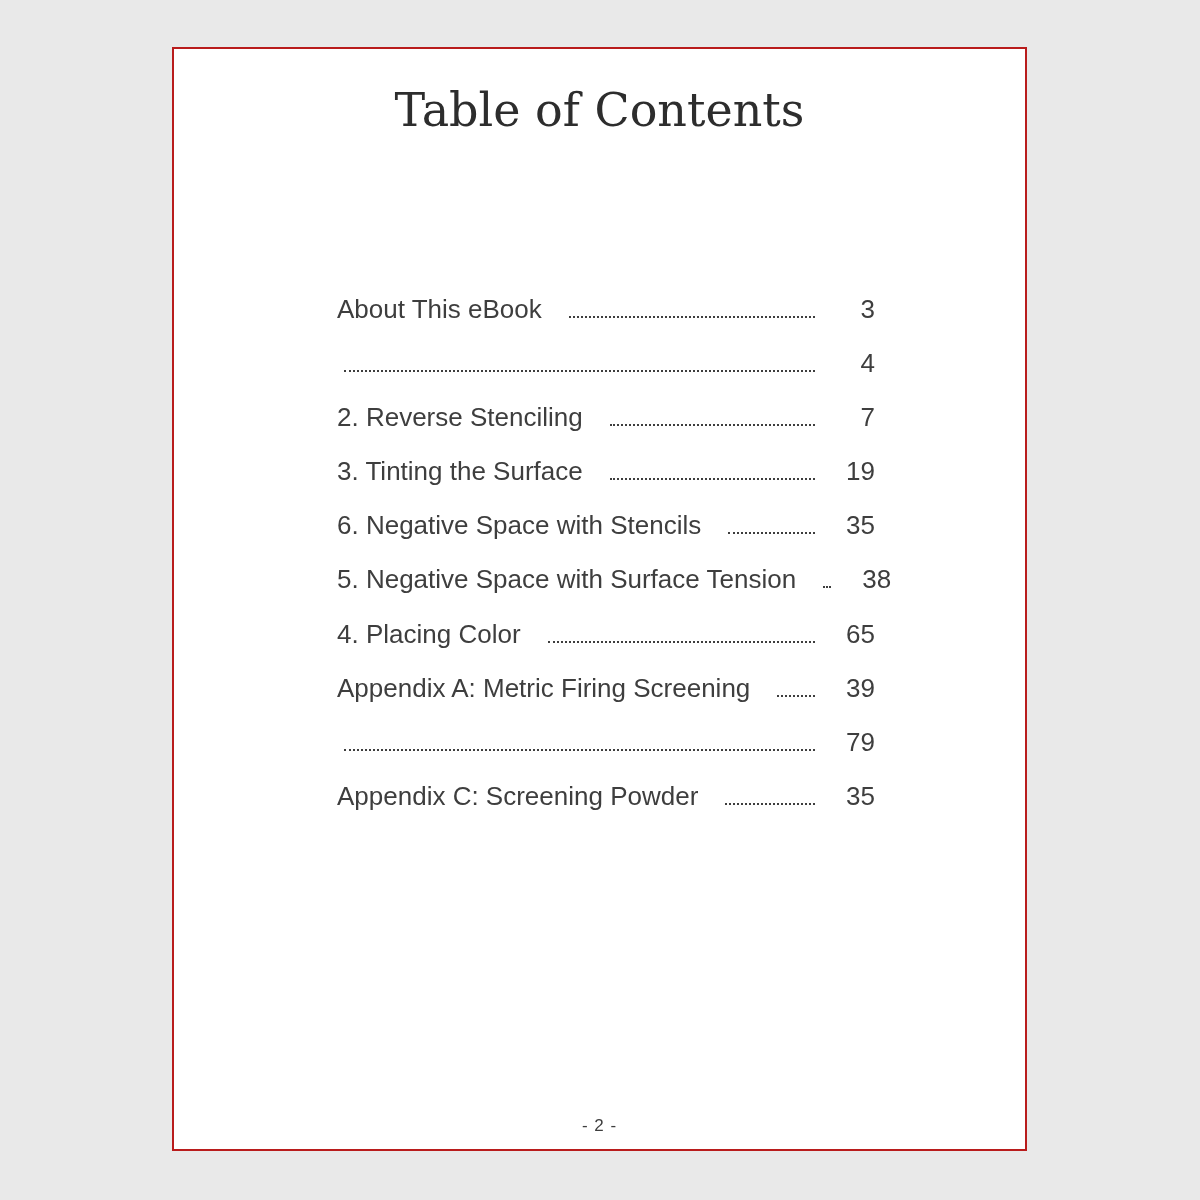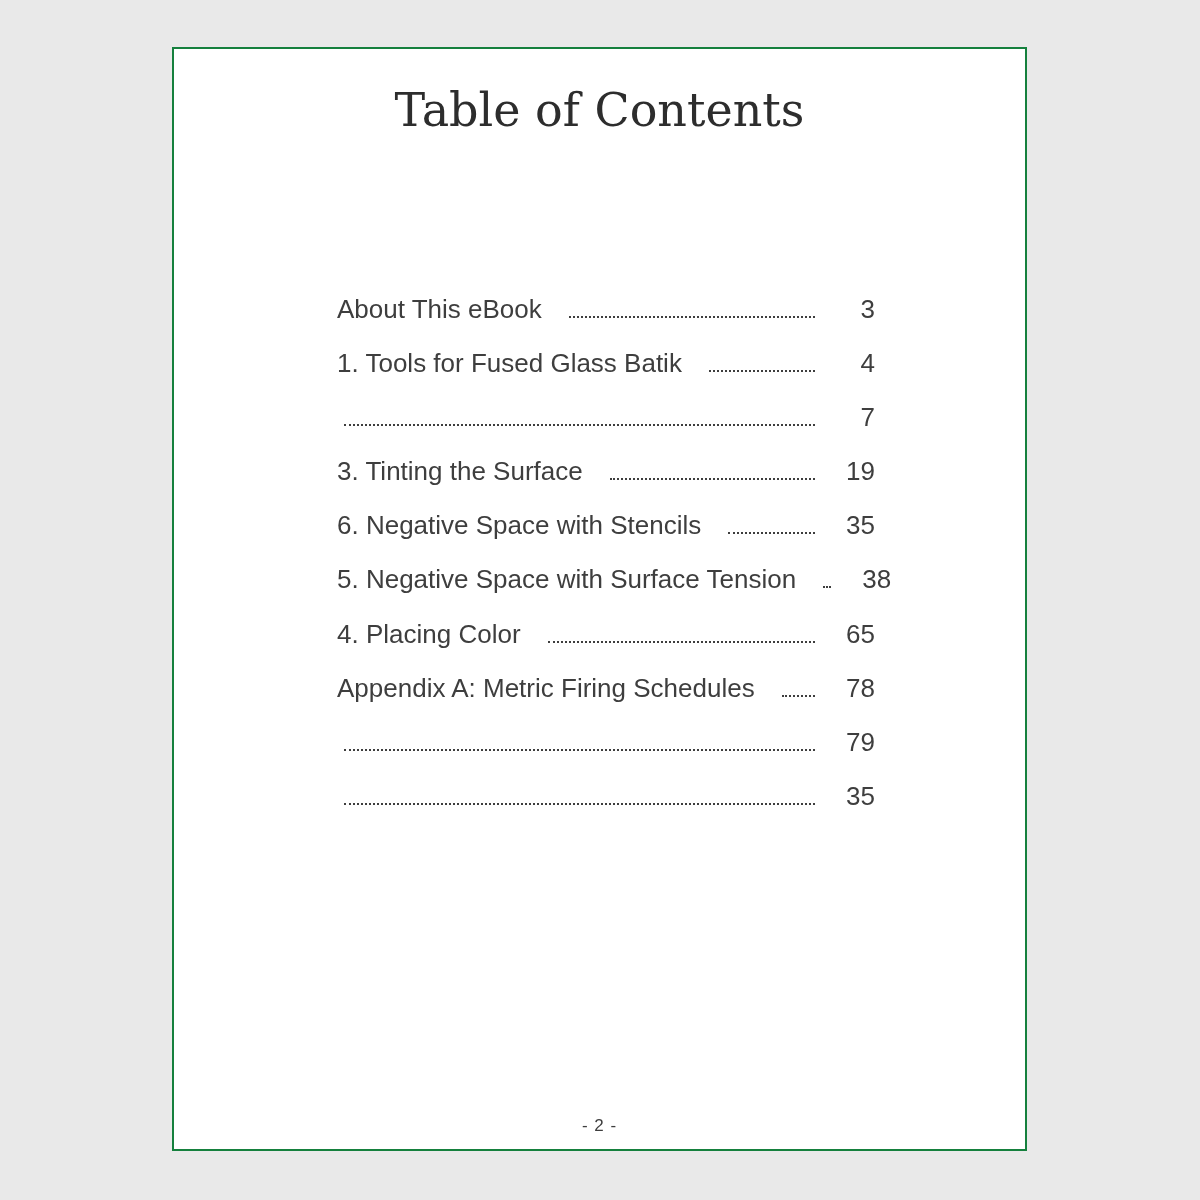--- a/index.html
+++ b/index.html
@@ -18,7 +18,7 @@
     width: 855px;
     height: 1104px;
     background: #ffffff;
-    border: 2px solid #15803d;
+    border: 2px solid #b91c1c;
     box-sizing: border-box;
   }
   .doc-title {

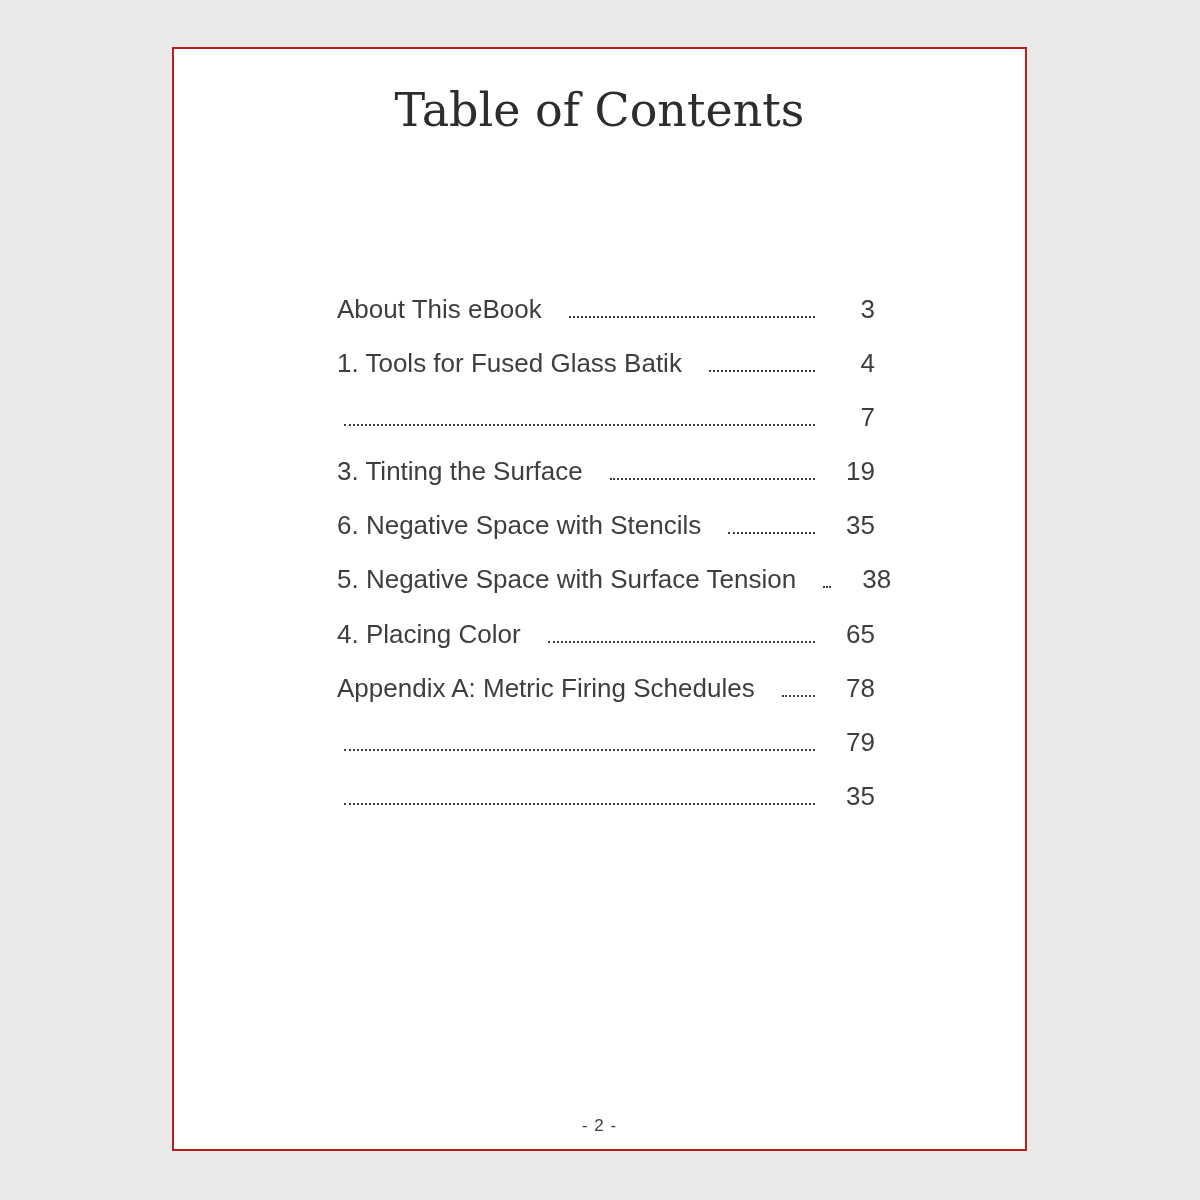--- a/index.html
+++ b/index.html
@@ -91,7 +91,6 @@
   </div>
 
   <div class="toc-row">
-    <span class="toc-label">1. Tools for Fused Glass Batik</span>
     <span class="toc-leader"></span>
     <span class="toc-page">4</span>
   </div>

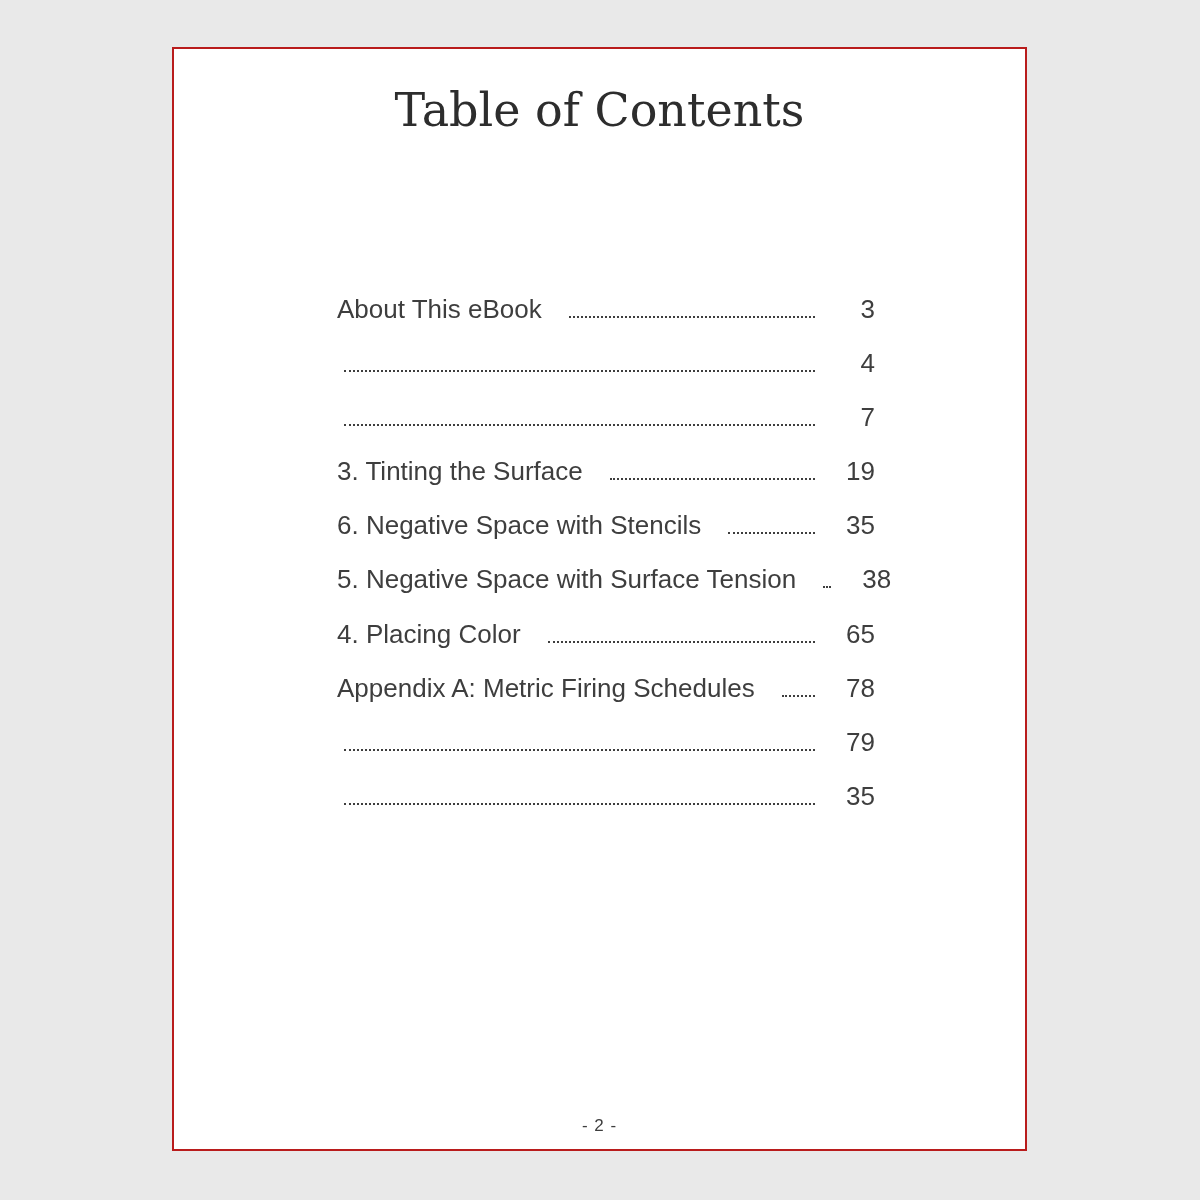--- a/index.html
+++ b/index.html
@@ -96,6 +96,7 @@
   </div>
 
   <div class="toc-row">
+    <span class="toc-label">2. Reverse Stenciling</span>
     <span class="toc-leader"></span>
     <span class="toc-page">7</span>
   </div>

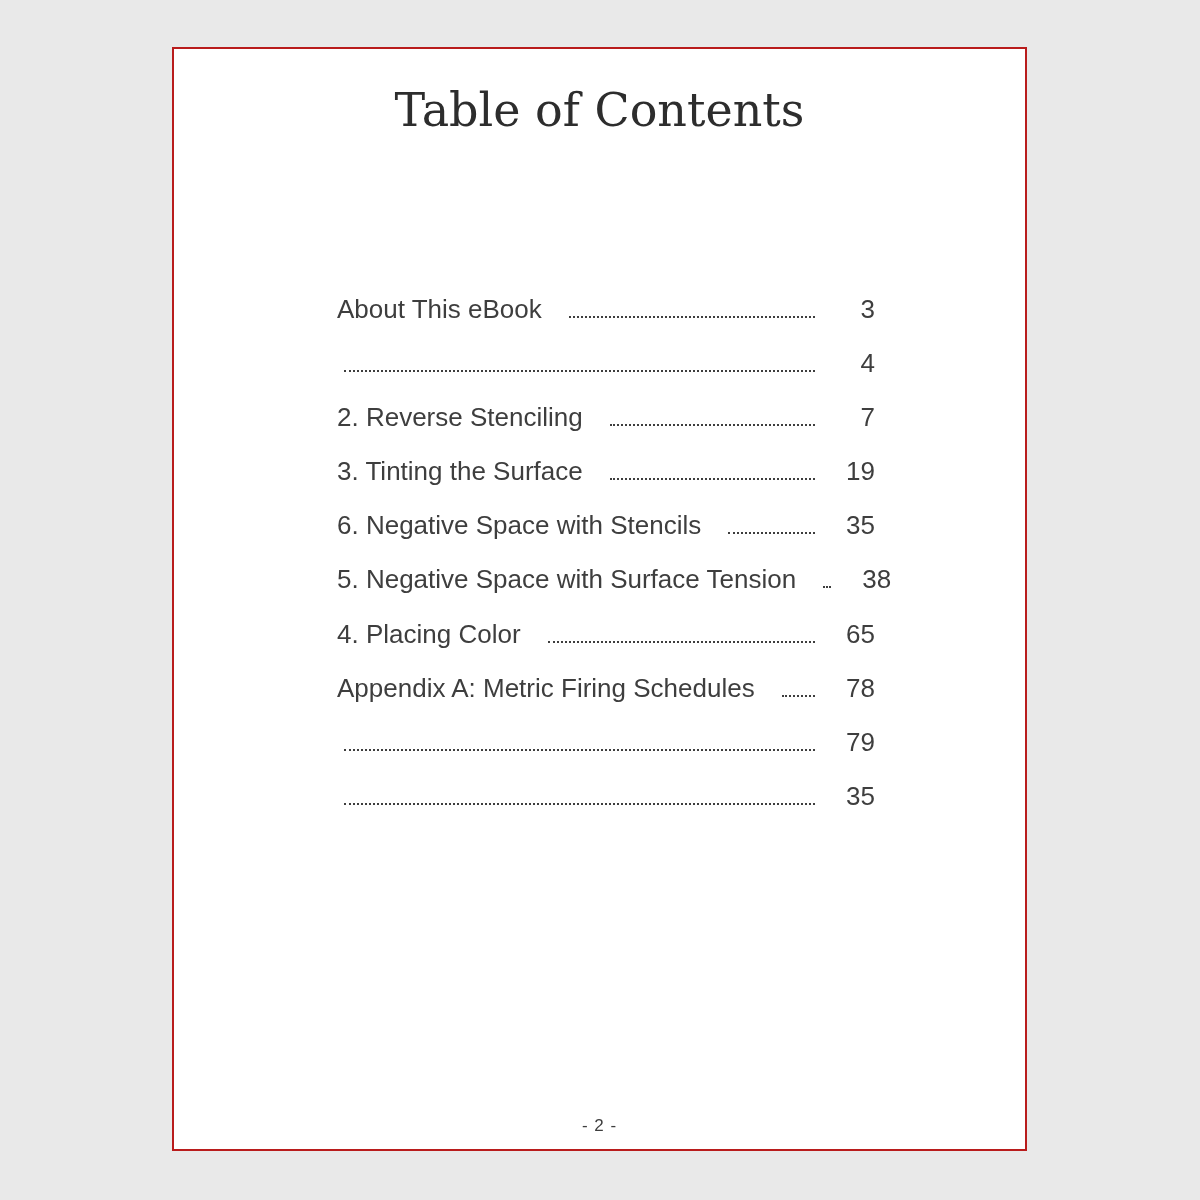--- a/index.html
+++ b/index.html
@@ -128,7 +128,7 @@
 
 
   <div class="toc-row">
-    <span class="toc-label">Appendix A: Metric Firing Schedules</span>
+    <span class="toc-label">Appendix A: Metric Firing Screening</span>
     <span class="toc-leader"></span>
     <span class="toc-page">78</span>
   </div>

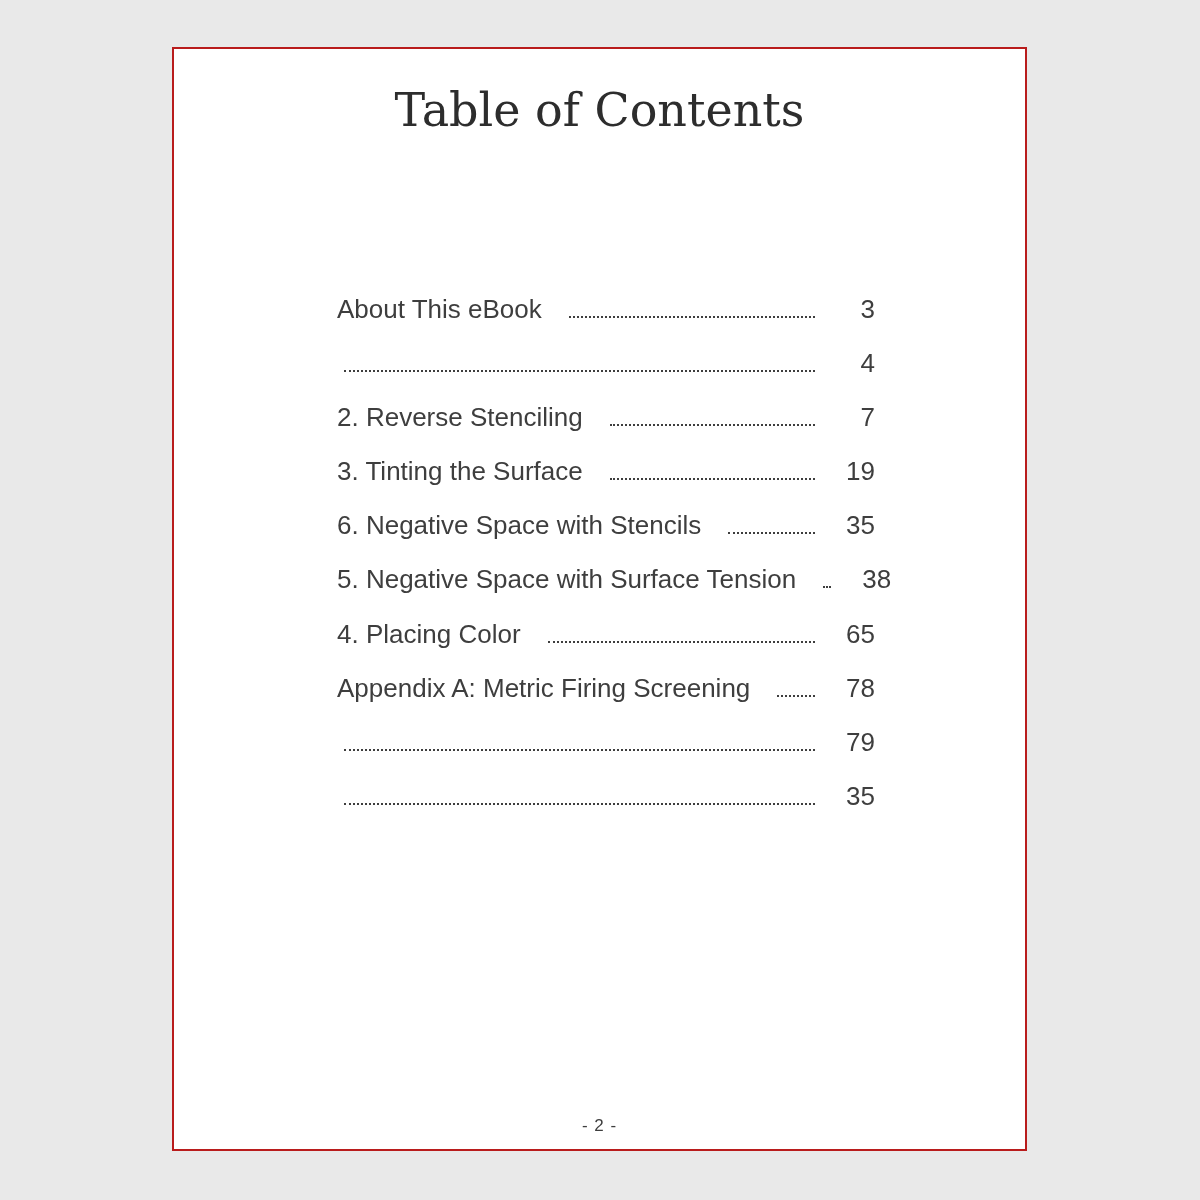--- a/index.html
+++ b/index.html
@@ -130,7 +130,7 @@
   <div class="toc-row">
     <span class="toc-label">Appendix A: Metric Firing Screening</span>
     <span class="toc-leader"></span>
-    <span class="toc-page">78</span>
+    <span class="toc-page">39</span>
   </div>
 
   <div class="toc-row">

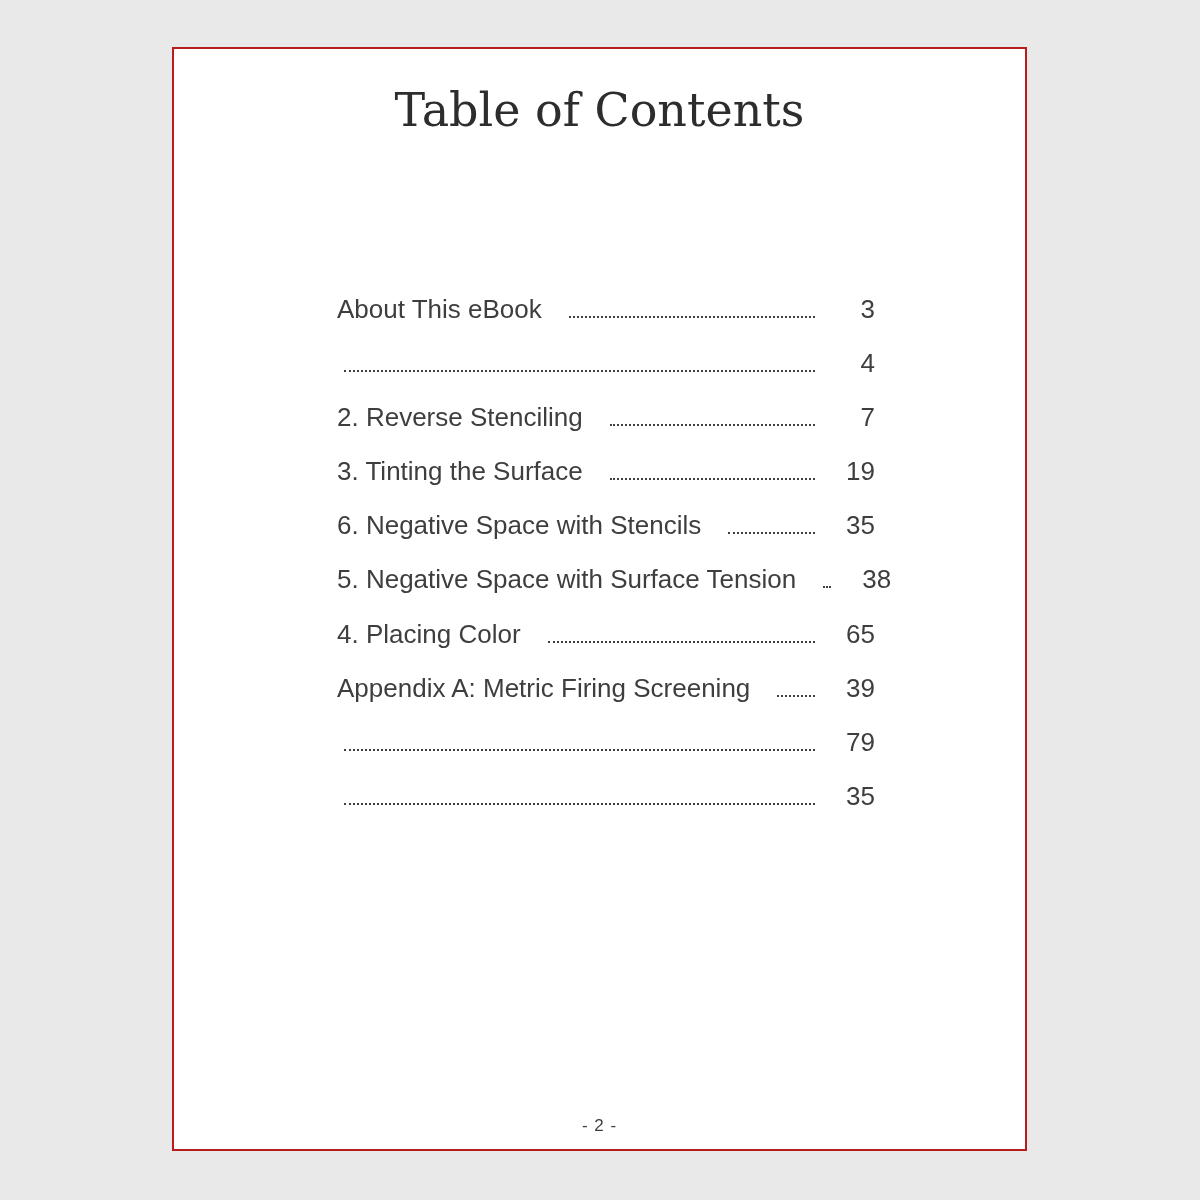--- a/index.html
+++ b/index.html
@@ -139,6 +139,7 @@
   </div>
 
   <div class="toc-row">
+    <span class="toc-label">Appendix C: Screening Powder</span>
     <span class="toc-leader"></span>
     <span class="toc-page">35</span>
   </div>

